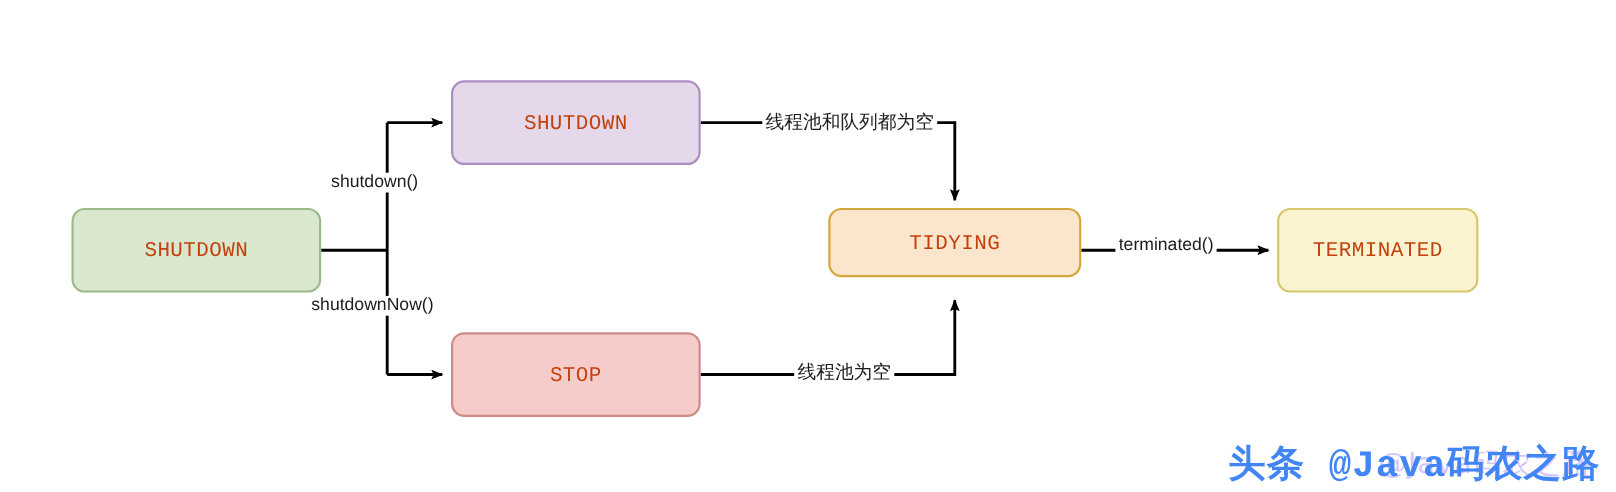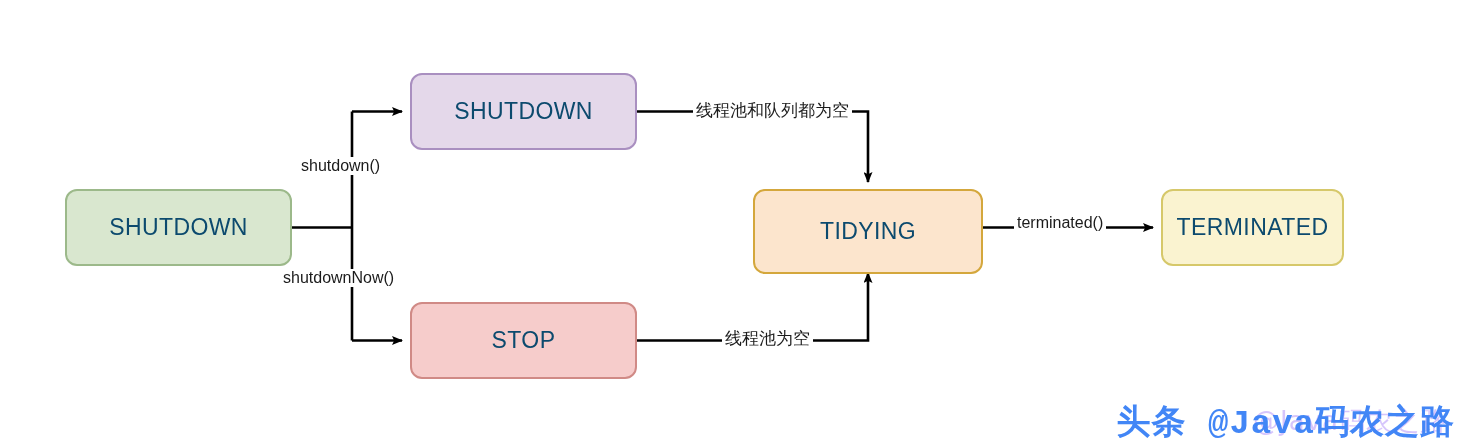--- a/index.html
+++ b/index.html
@@ -34,10 +34,10 @@
     border-style: solid;
   }
   .state-label {
-    font-size: 23px;
+    font-size: 19px;
     letter-spacing: 0.4px;
-    color: #0c4a6e;
-    font-family: Liberation Sans, sans-serif;
+    color: #c2410c;
+    font-family: Liberation Mono, monospace;
     white-space: nowrap;
   }
   .edge-label {

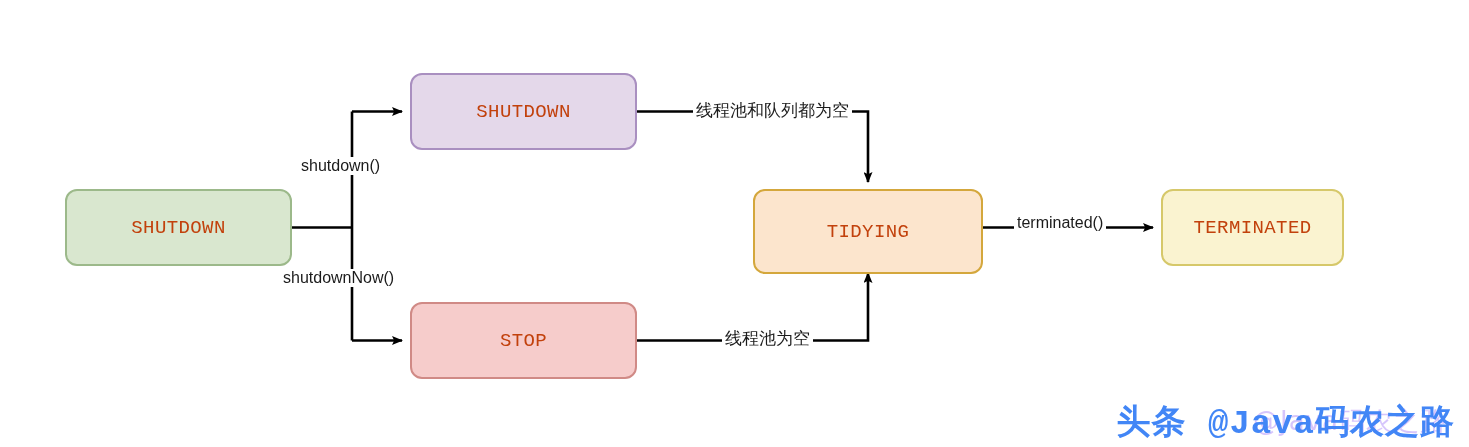--- a/index.html
+++ b/index.html
@@ -128,7 +128,7 @@
     <span class="state-label">STOP</span>
   </div>
 
-  <div class="state-box" style="left:753px; top:189px; width:230px; height:85px; background:#fce5cd; border-color:#d4a73c;">
+  <div class="state-box" style="left:753px; top:189px; width:230px; height:63px; background:#fce5cd; border-color:#d4a73c;">
     <span class="state-label">TIDYING</span>
   </div>
 

